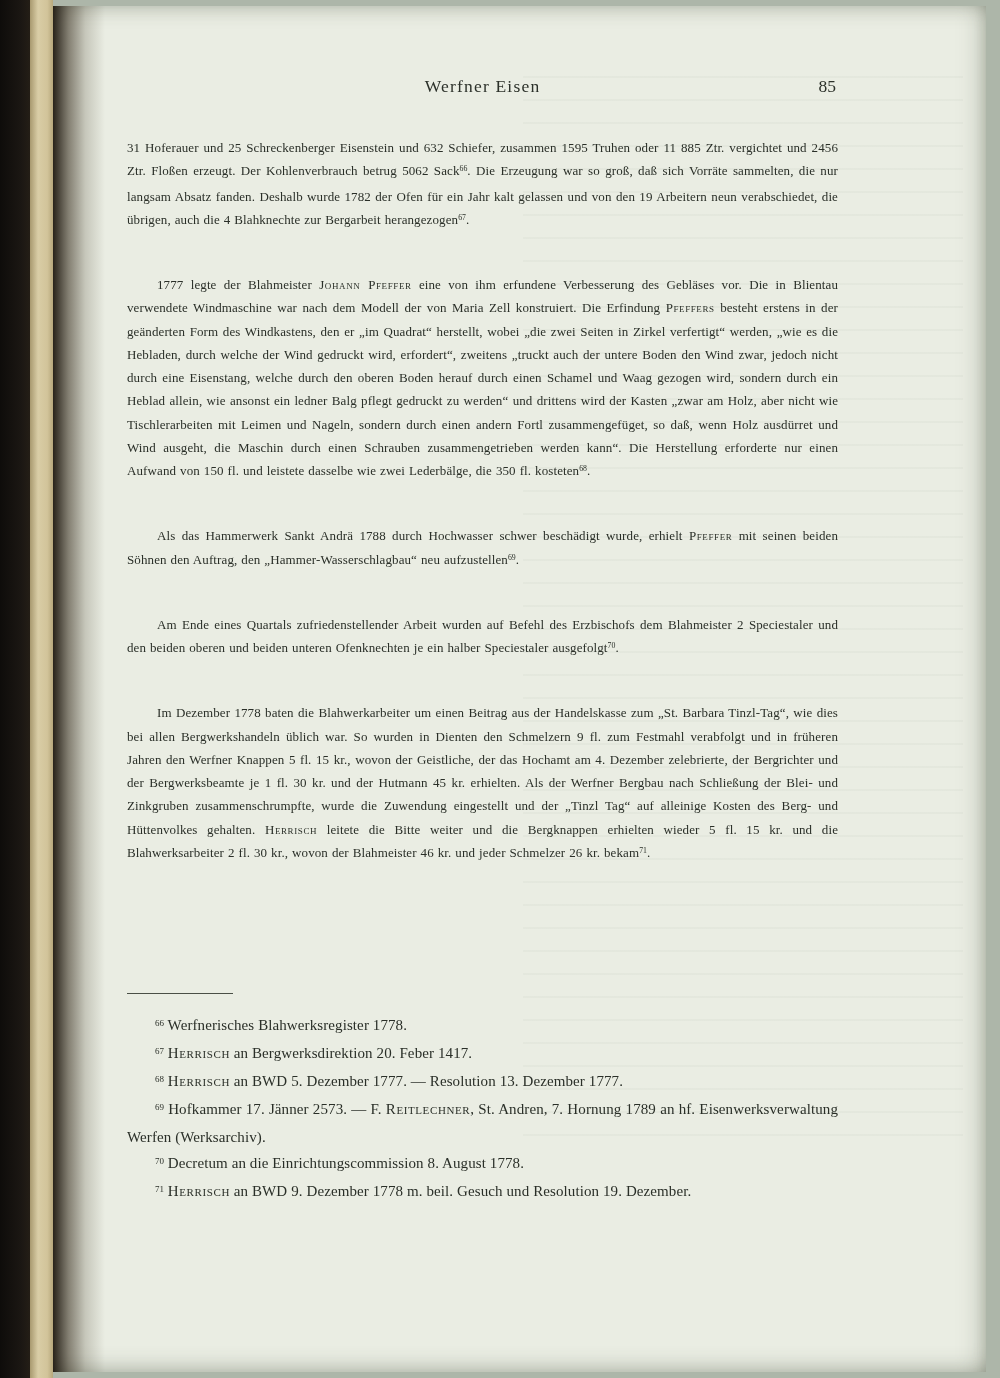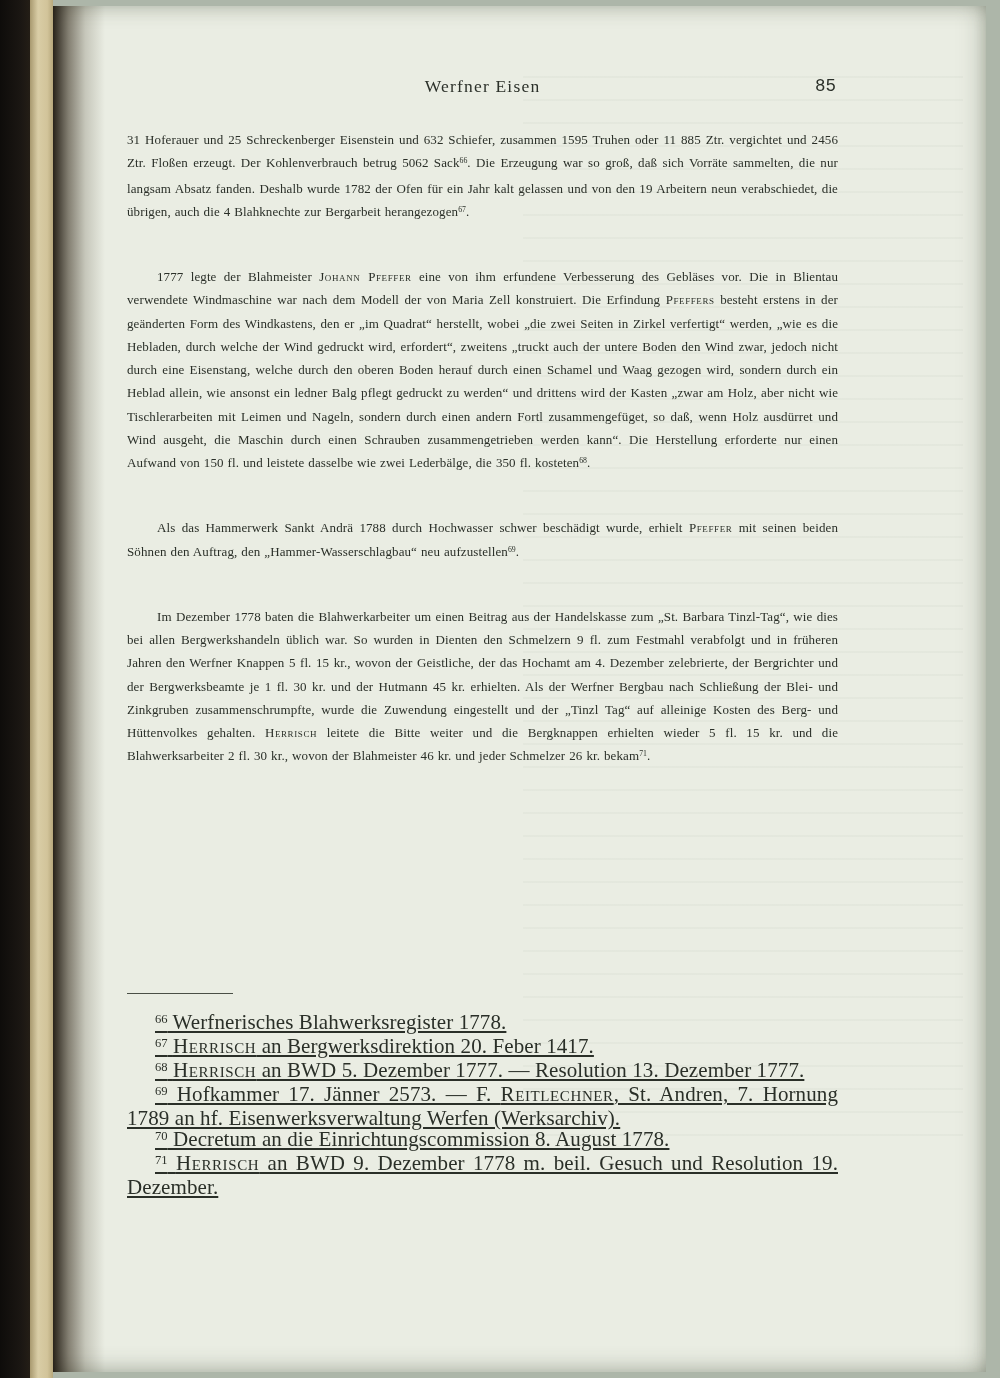--- a/index.html
+++ b/index.html
@@ -41,7 +41,7 @@
     position:absolute; left:74px; top:70px; width:711px; height:1290px;
   }
   .header-row {
-    position:relative; height:26px; margin-bottom:26px;
+    position:relative; height:26px; margin-bottom:34px;
   }
   .running-title {
     position:absolute; left:0; right:0; text-align:center;

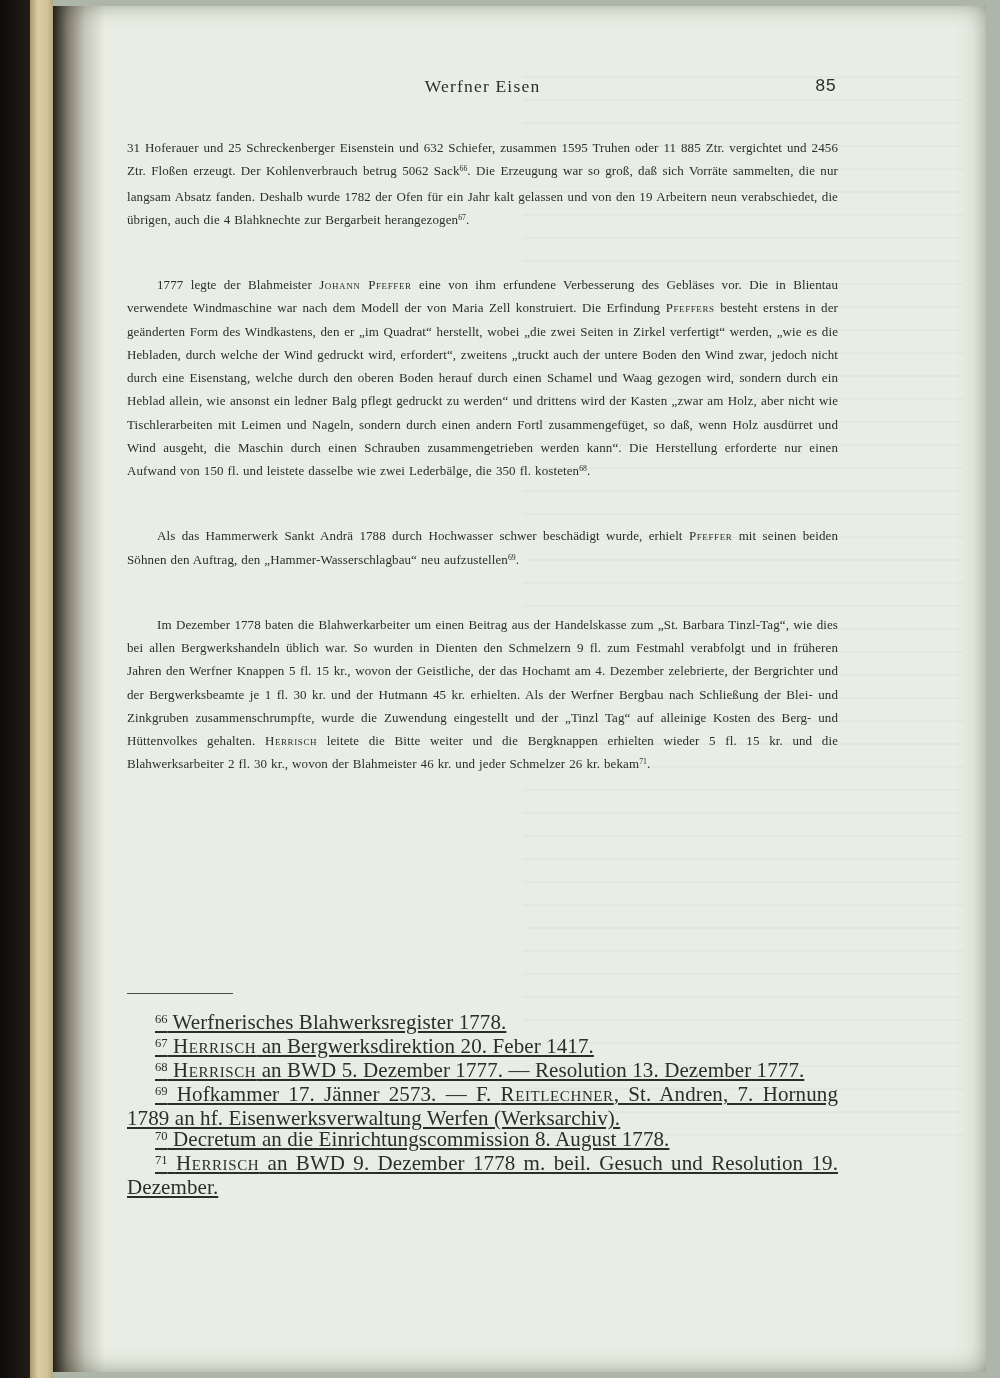--- a/index.html
+++ b/index.html
@@ -48,7 +48,7 @@
     font-size:17.5px; letter-spacing:1.2px; color:#2c312a;
   }
   .page-number {
-    position:absolute; right:2px; top:0; font-size:17.5px; color:#2c312a;font-family:Liberation Mono, monospace;
+    position:absolute; right:2px; top:0; font-size:17.5px; color:#2c312a;
   }
   .body-text p {
     font-size:13px; line-height:23.25px; text-align:justify;

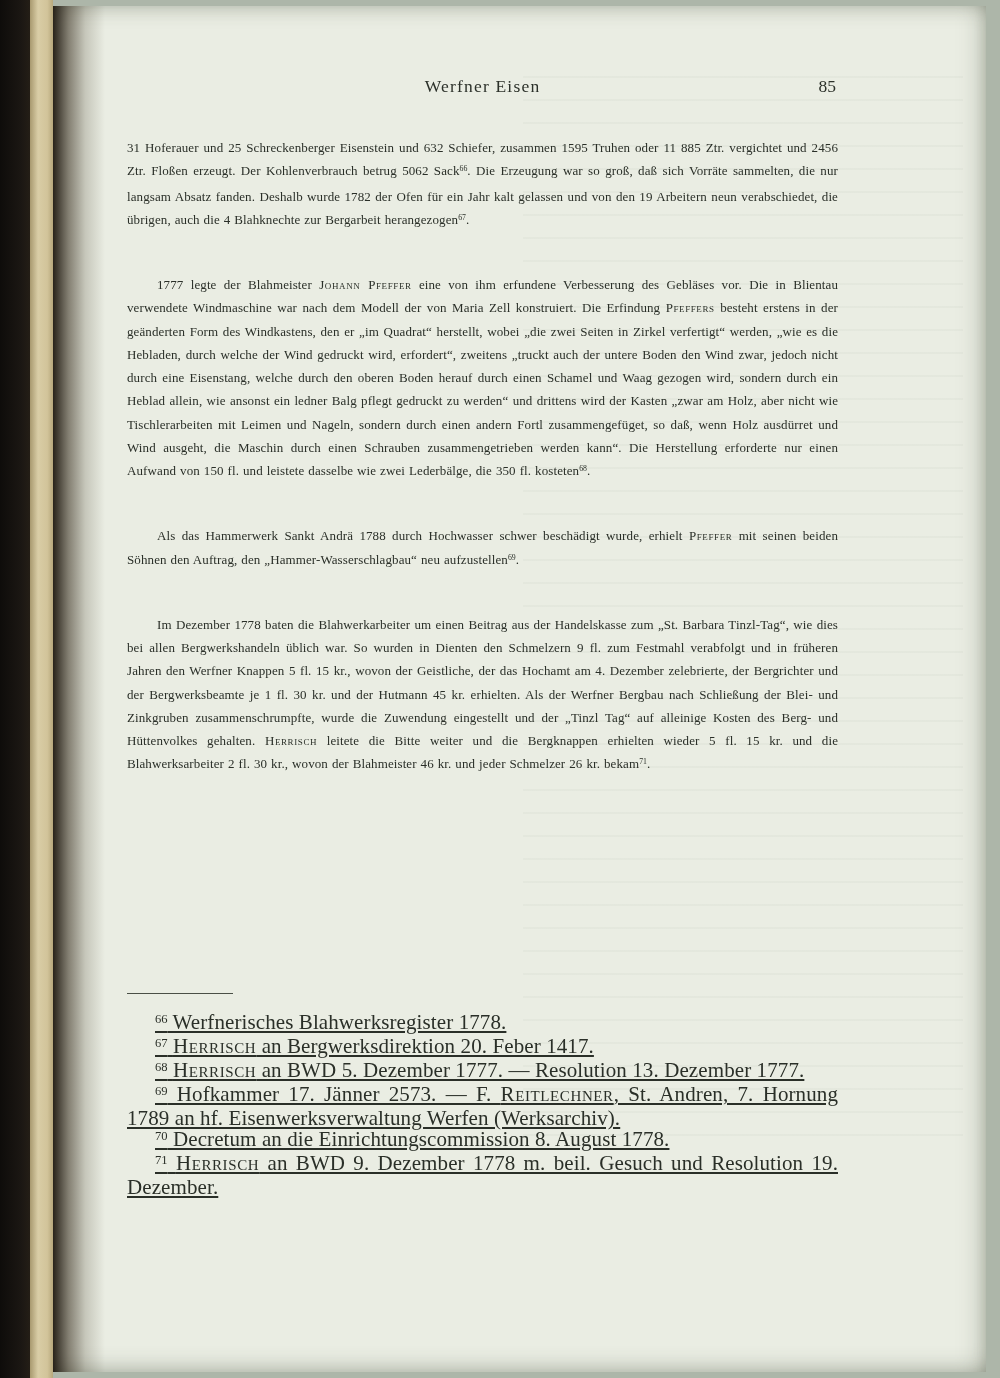--- a/index.html
+++ b/index.html
@@ -92,6 +92,7 @@
       <p lang="de"><span>31 Hoferauer und 25 Schreckenberger Eisenstein und 632 Schiefer, zusammen 1595 Truhen oder 11 885 Ztr. vergichtet und 2456 Ztr. Floßen erzeugt. Der Kohlenverbrauch betrug 5062 Sack</span><sup>66</sup><span>. Die Erzeugung war so groß, daß sich Vorräte sammelten, die nur langsam Absatz fanden. Deshalb wurde 1782 der Ofen für ein Jahr kalt gelassen und von den 19 Arbeitern neun verabschiedet, die übrigen, auch die 4 Blahknechte zur Bergarbeit herangezogen</span><sup>67</sup><span>.</span></p>
       <p lang="de" class="indent"><span>1777 legte der Blahmeister </span><span class="sc">Johann Pfeffer</span><span> eine von ihm erfundene Verbesserung des Gebläses vor. Die in Blientau verwendete Windmaschine war nach dem Modell der von Maria Zell konstruiert. Die Erfindung </span><span class="sc">Pfeffers</span><span> besteht erstens in der geänderten Form des Windkastens, den er „im Quadrat“ herstellt, wobei „die zwei Seiten in Zirkel verfertigt“ werden, „wie es die Hebladen, durch welche der Wind gedruckt wird, erfordert“, zweitens „truckt auch der untere Boden den Wind zwar, jedoch nicht durch eine Eisenstang, welche durch den oberen Boden herauf durch einen Schamel und Waag gezogen wird, sondern durch ein Heblad allein, wie ansonst ein ledner Balg pflegt gedruckt zu werden“ und drittens wird der Kasten „zwar am Holz, aber nicht wie Tischlerarbeiten mit Leimen und Nageln, sondern durch einen andern Fortl zusammengefüget, so daß, wenn Holz ausdürret und Wind ausgeht, die Maschin durch einen Schrauben zusammengetrieben werden kann“. Die Herstellung erforderte nur einen Aufwand von 150 fl. und leistete dasselbe wie zwei Lederbälge, die 350 fl. kosteten</span><sup>68</sup><span>.</span></p>
       <p lang="de" class="indent"><span>Als das Hammerwerk Sankt Andrä 1788 durch Hochwasser schwer beschädigt wurde, erhielt </span><span class="sc">Pfeffer</span><span> mit seinen beiden Söhnen den Auftrag, den „Hammer-Wasserschlagbau“ neu aufzustellen</span><sup>69</sup><span>.</span></p>
+      <p lang="de" class="indent"><span>Am Ende eines Quartals zufriedenstellender Arbeit wurden auf Befehl des Erzbischofs dem Blahmeister 2 Speciestaler und den beiden oberen und beiden unteren Ofenknechten je ein halber Speciestaler ausgefolgt</span><sup>70</sup><span>.</span></p>
       <p lang="de" class="indent"><span>Im Dezember 1778 baten die Blahwerkarbeiter um einen Beitrag aus der Handelskasse zum „St. Barbara Tinzl-Tag“, wie dies bei allen Bergwerkshandeln üblich war. So wurden in Dienten den Schmelzern 9 fl. zum Festmahl verabfolgt und in früheren Jahren den Werfner Knappen 5 fl. 15 kr., wovon der Geistliche, der das Hochamt am 4. Dezember zelebrierte, der Bergrichter und der Bergwerksbeamte je 1 fl. 30 kr. und der Hutmann 45 kr. erhielten. Als der Werfner Bergbau nach Schließung der Blei- und Zinkgruben zusammenschrumpfte, wurde die Zuwendung eingestellt und der „Tinzl Tag“ auf alleinige Kosten des Berg- und Hüttenvolkes gehalten. </span><span class="sc">Herrisch</span><span> leitete die Bitte weiter und die Bergknappen erhielten wieder 5 fl. 15 kr. und die Blahwerksarbeiter 2 fl. 30 kr., wovon der Blahmeister 46 kr. und jeder Schmelzer 26 kr. bekam</span><sup>71</sup><span>.</span></p>
     </div>
 

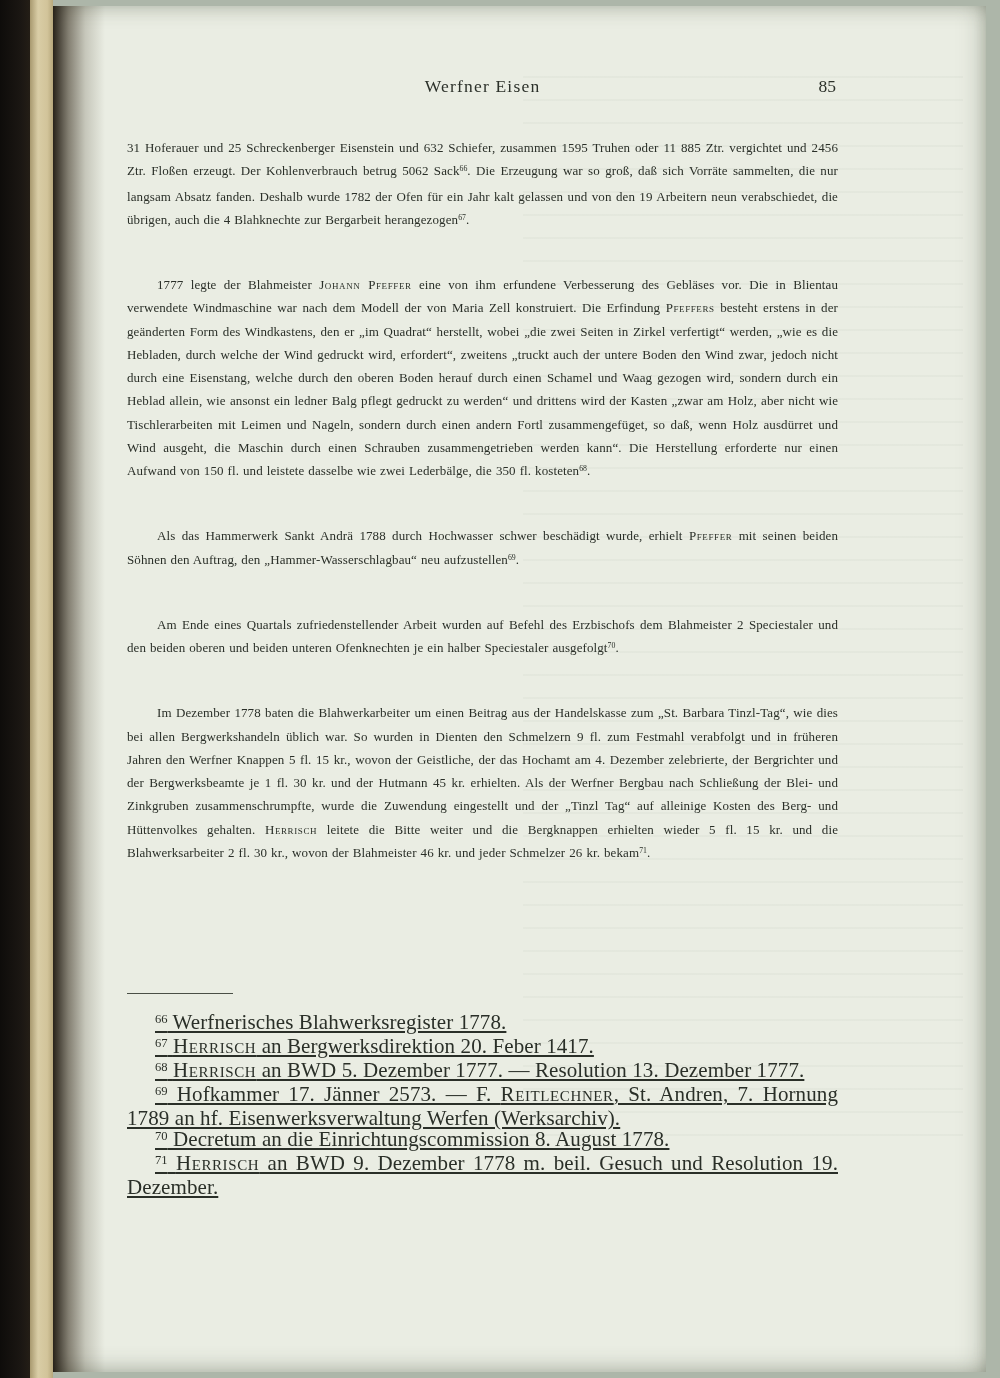--- a/index.html
+++ b/index.html
@@ -66,9 +66,9 @@
     width:106px; border-top:1.2px solid #4a4f46; margin-bottom:18px;
   }
   .footnote-area p.fn {
-    font-size:21px; line-height:21px; text-align:justify;
+    font-size:15px; line-height:26px; text-align:justify;
     text-indent:28px; letter-spacing:.1px;
-    -webkit-hyphens:auto; hyphens:auto;text-decoration:underline;
+    -webkit-hyphens:auto; hyphens:auto;
   }
 </style>
 </head>

